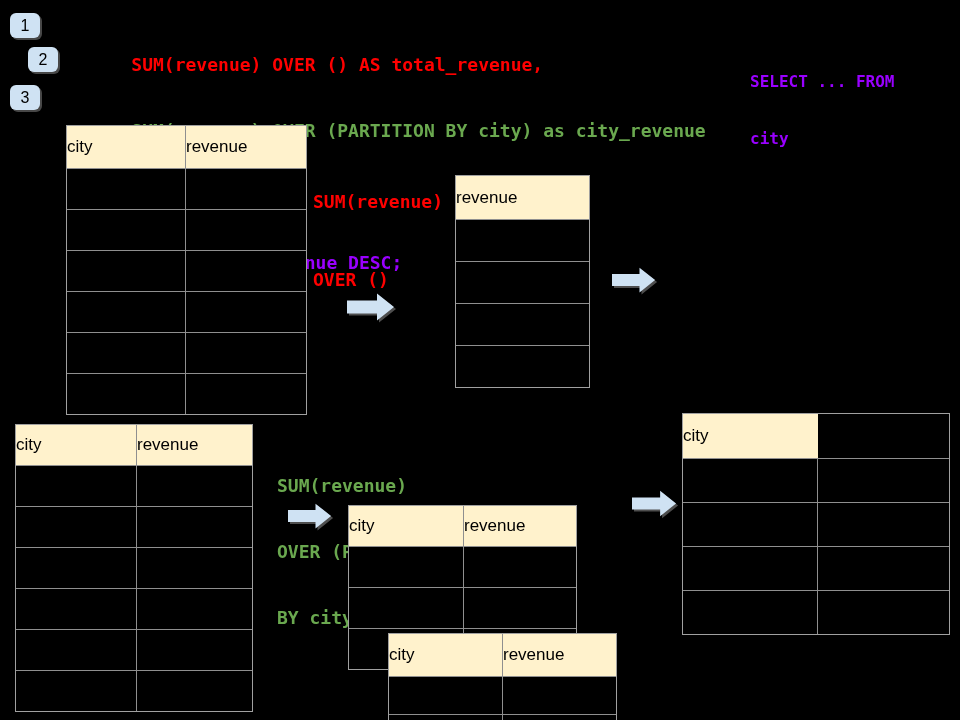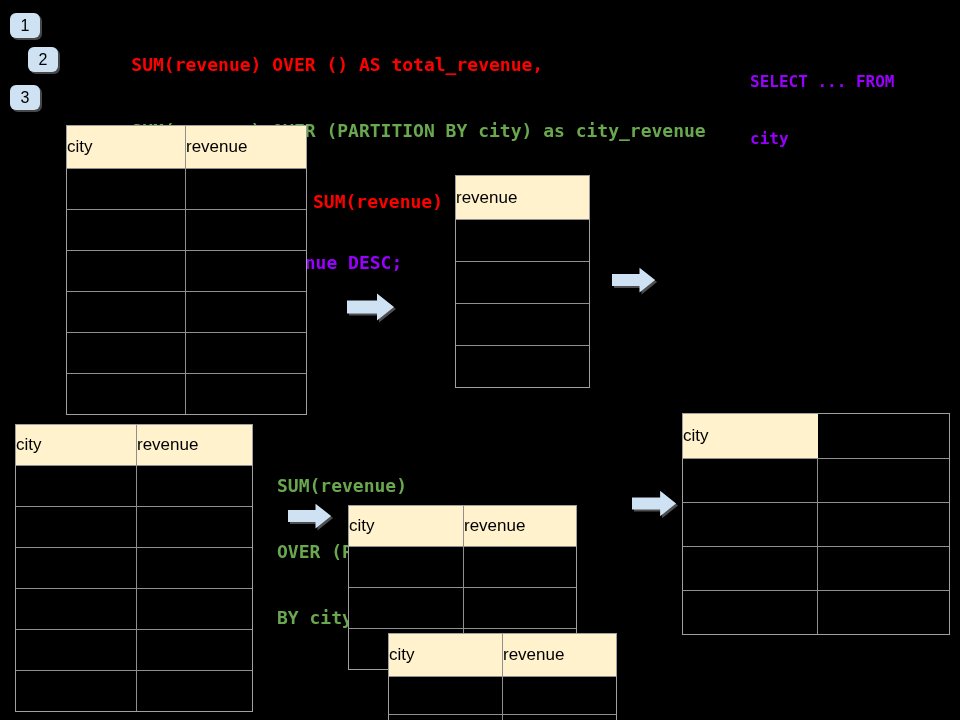--- a/index.html
+++ b/index.html
@@ -115,6 +115,7 @@
 
 <div class="code label-total c-red">
   <div>SUM(revenue)</div>
+  <div>OVER ()</div>
 </div>
 
 <svg class="arrow" style="left:347px;top:293px" width="48" height="28" viewBox="0 0 48 28">

